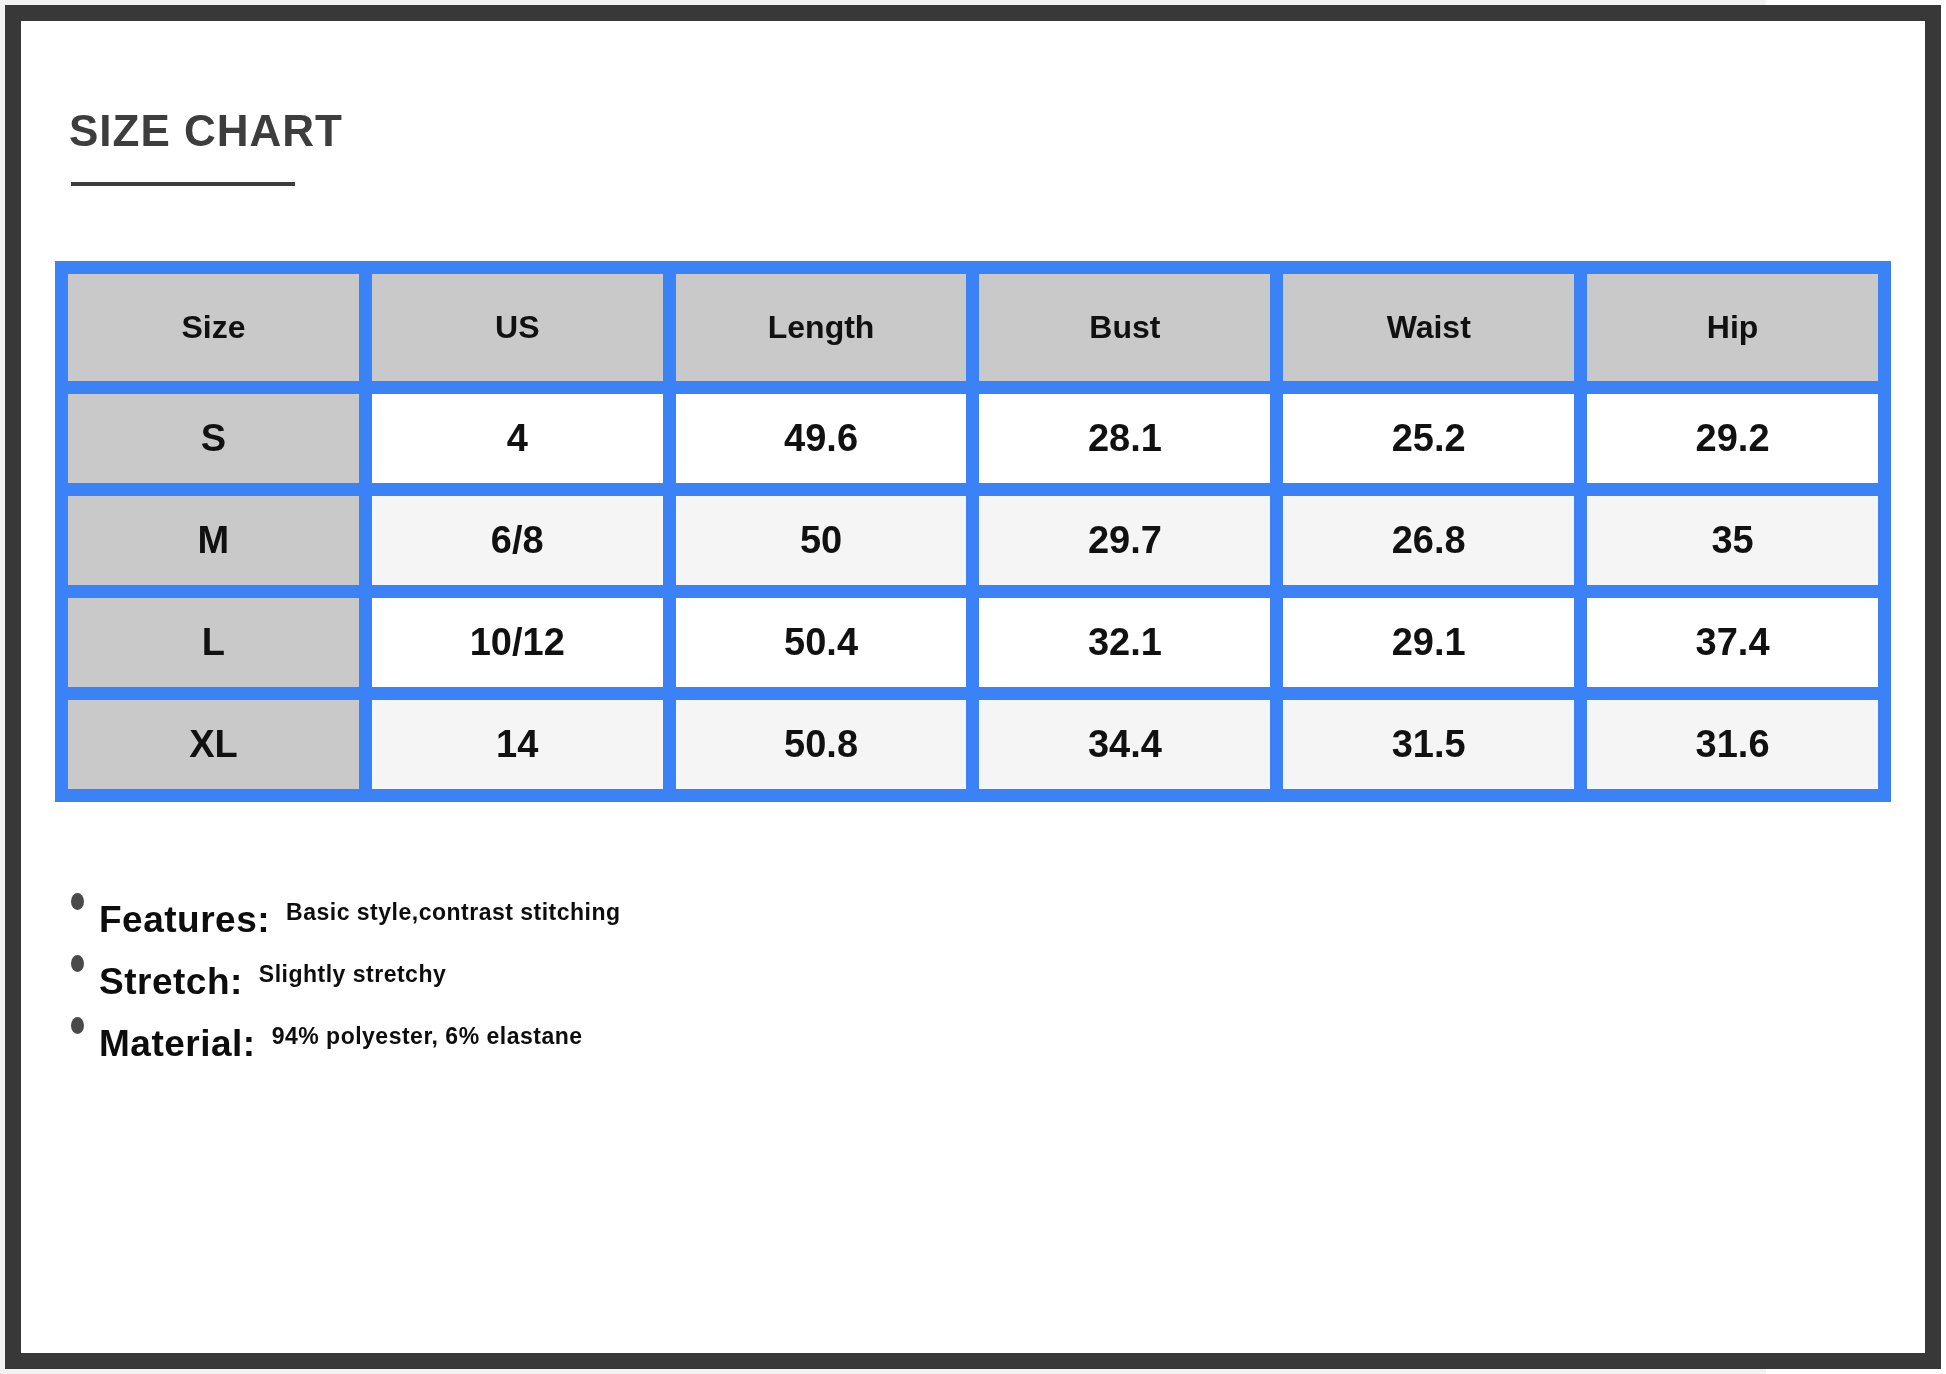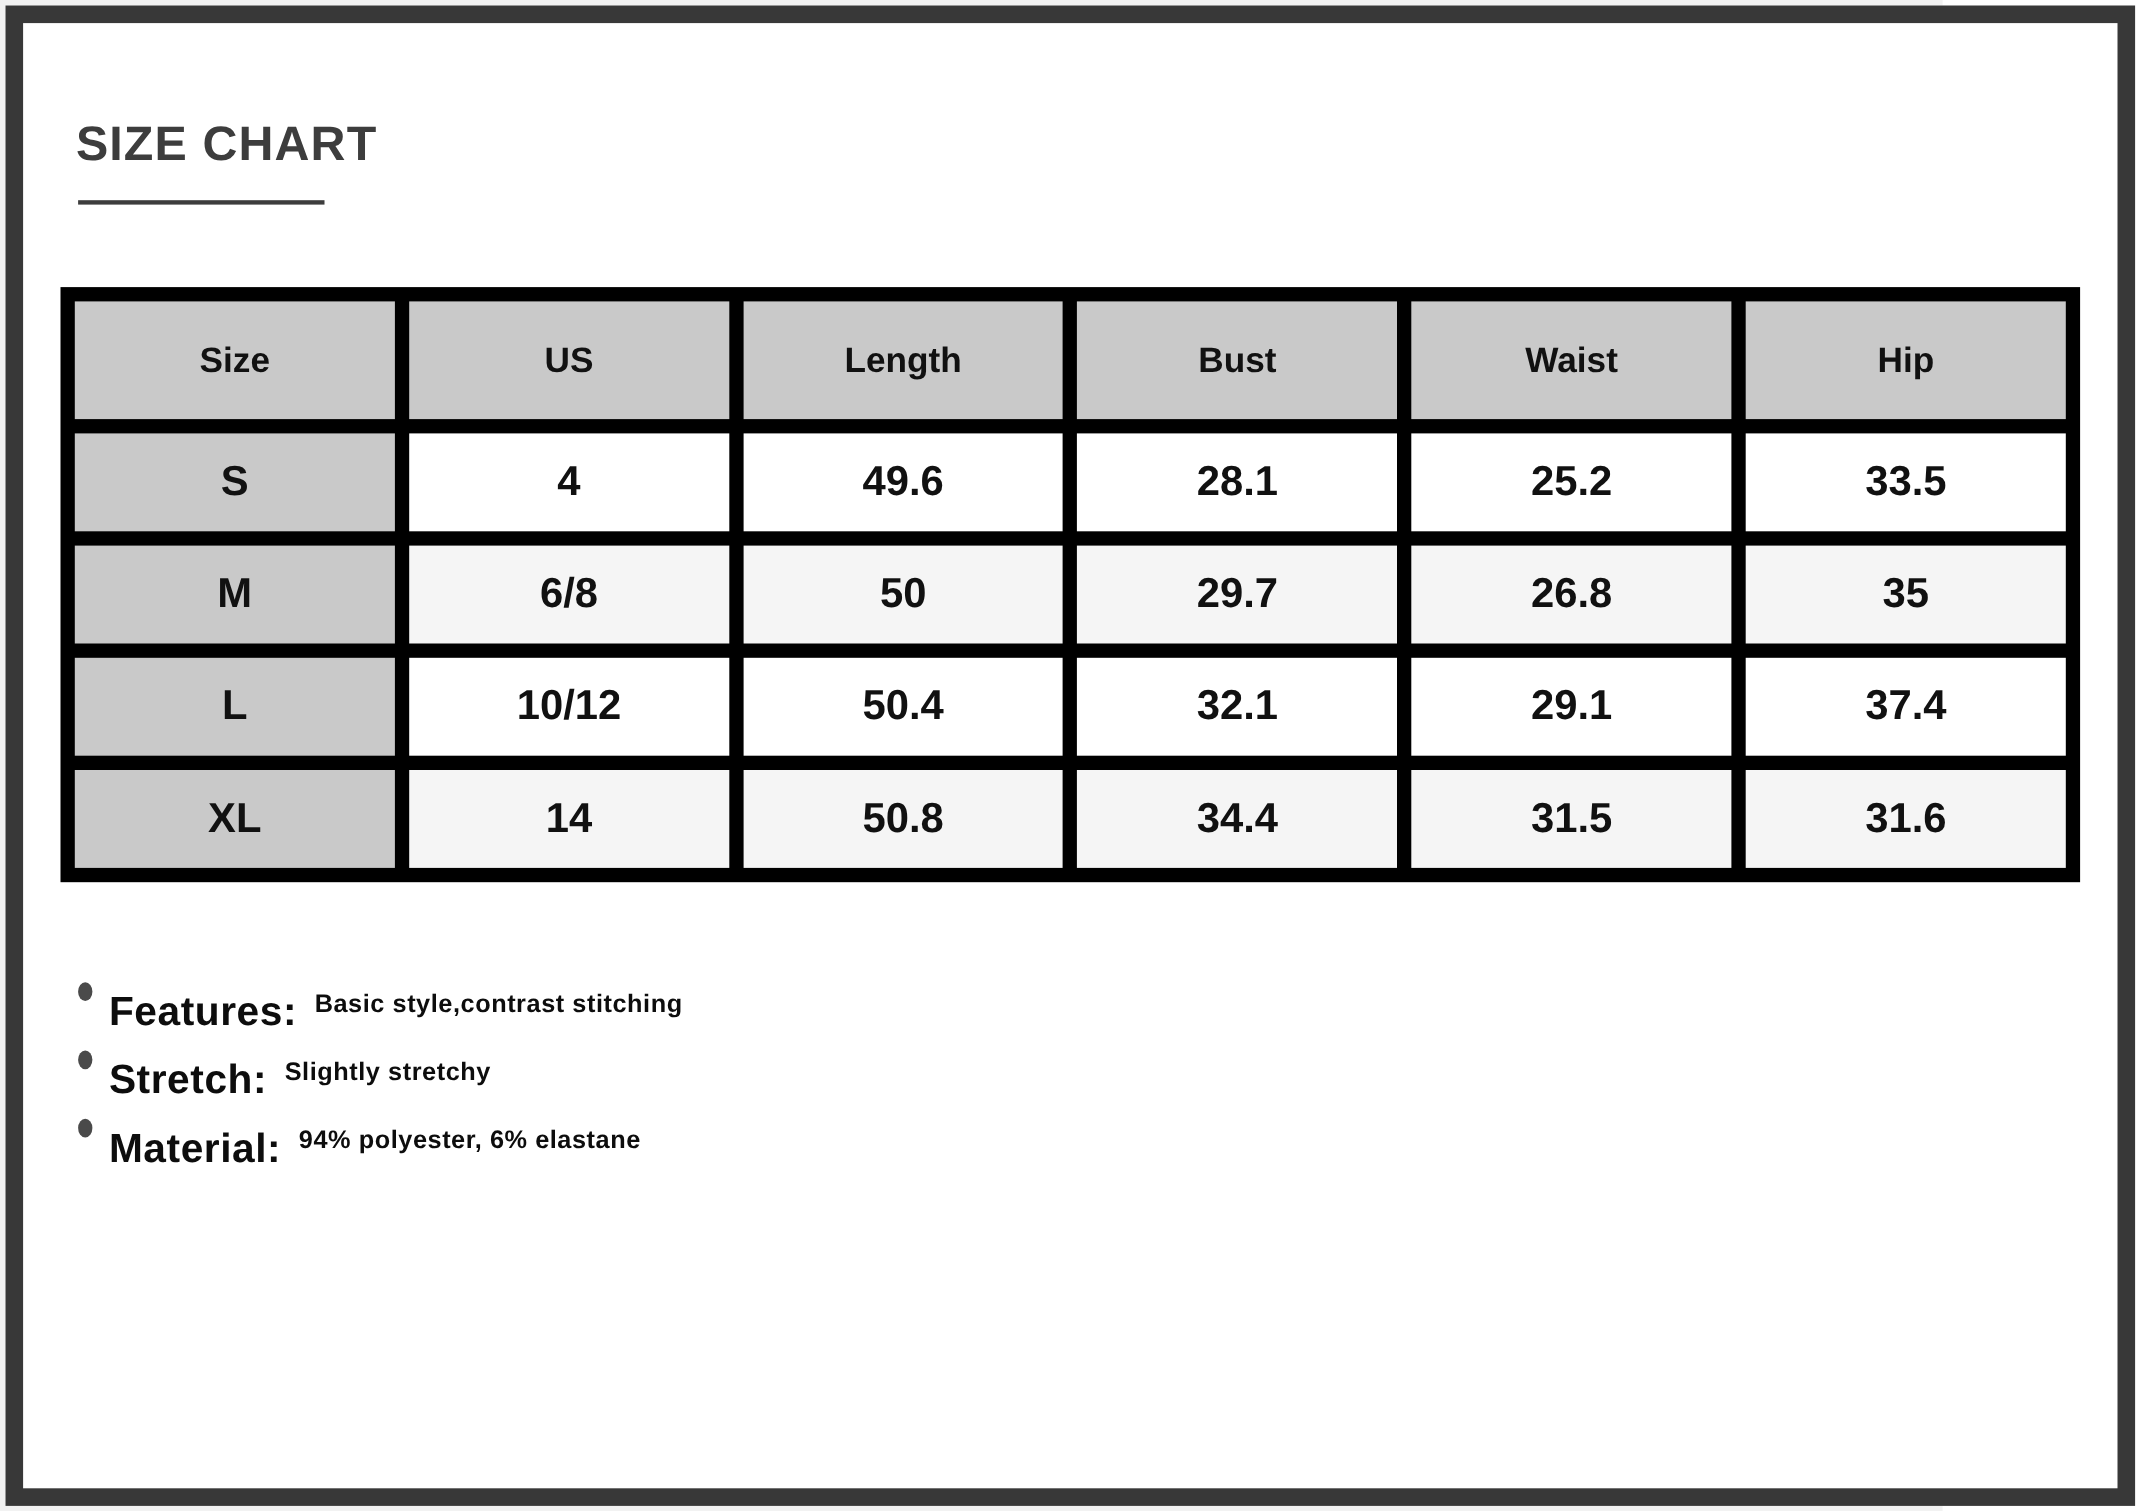--- a/index.html
+++ b/index.html
@@ -45,7 +45,7 @@
   }
   table.size-table{
     width:100%;border-collapse:separate;border-spacing:13px;
-    background:#000000;table-layout:fixed;
+    background:#3b82f6;table-layout:fixed;
   }
   table.size-table th{
     background:#c9c9c9;height:105px;

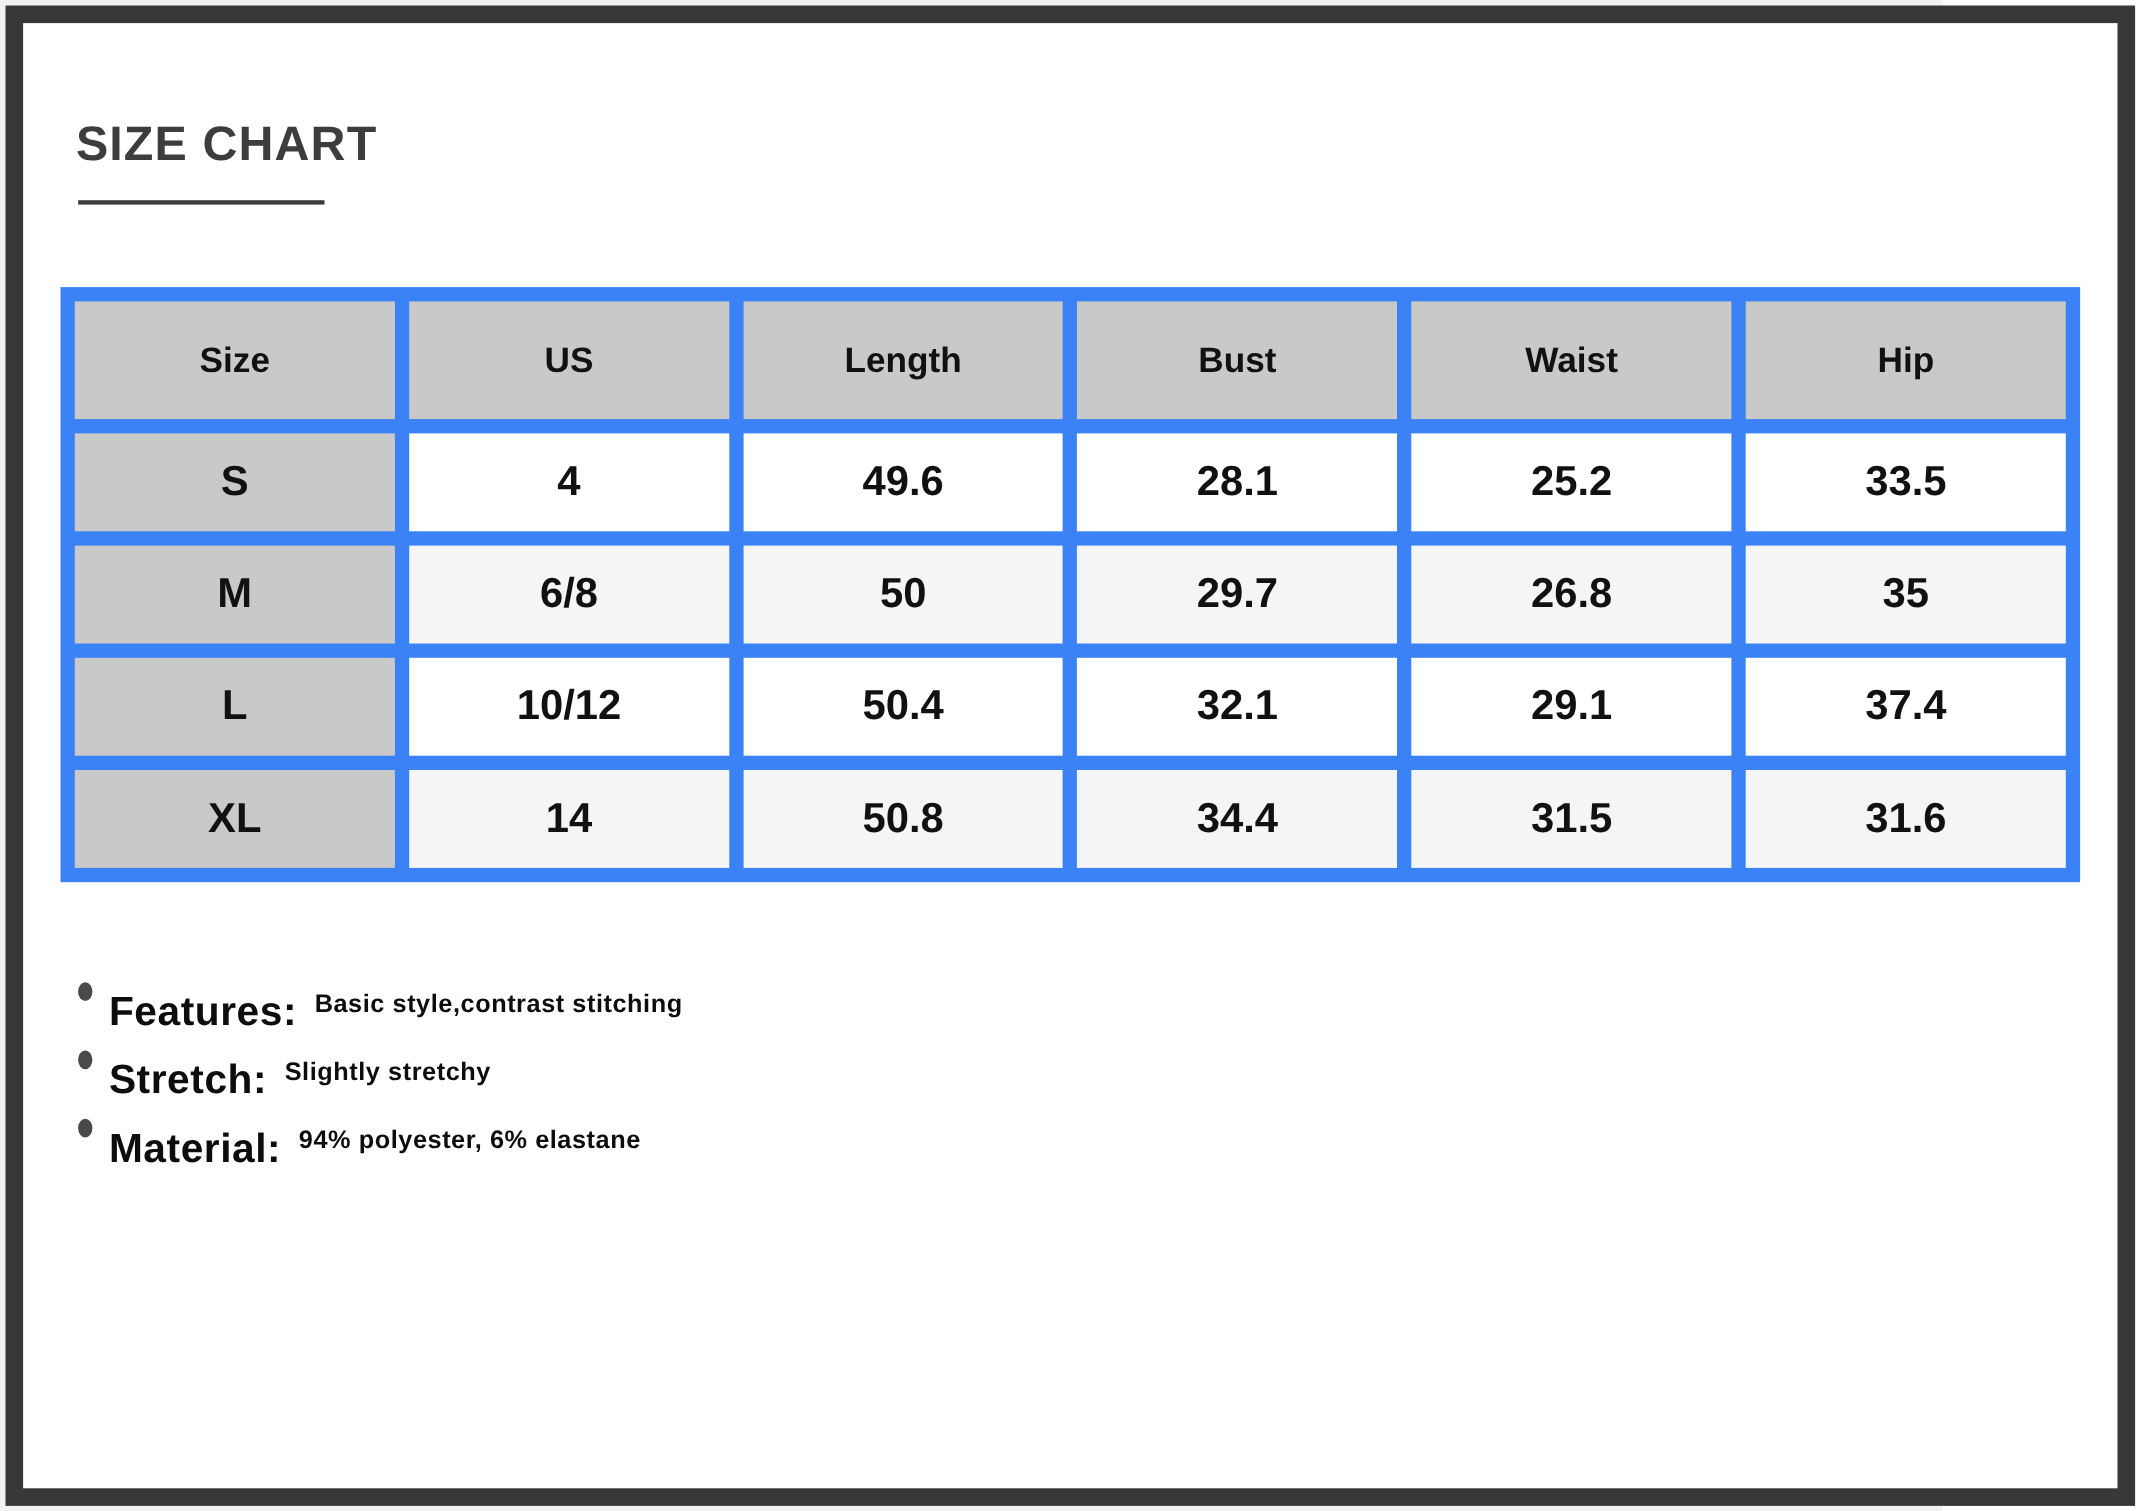--- a/index.html
+++ b/index.html
@@ -109,7 +109,7 @@
                 <td>49.6</td>
                 <td>28.1</td>
                 <td>25.2</td>
-                <td>33.5</td>
+                <td>29.2</td>
               </tr>
               <tr class="tinted">
                 <td>M</td>

